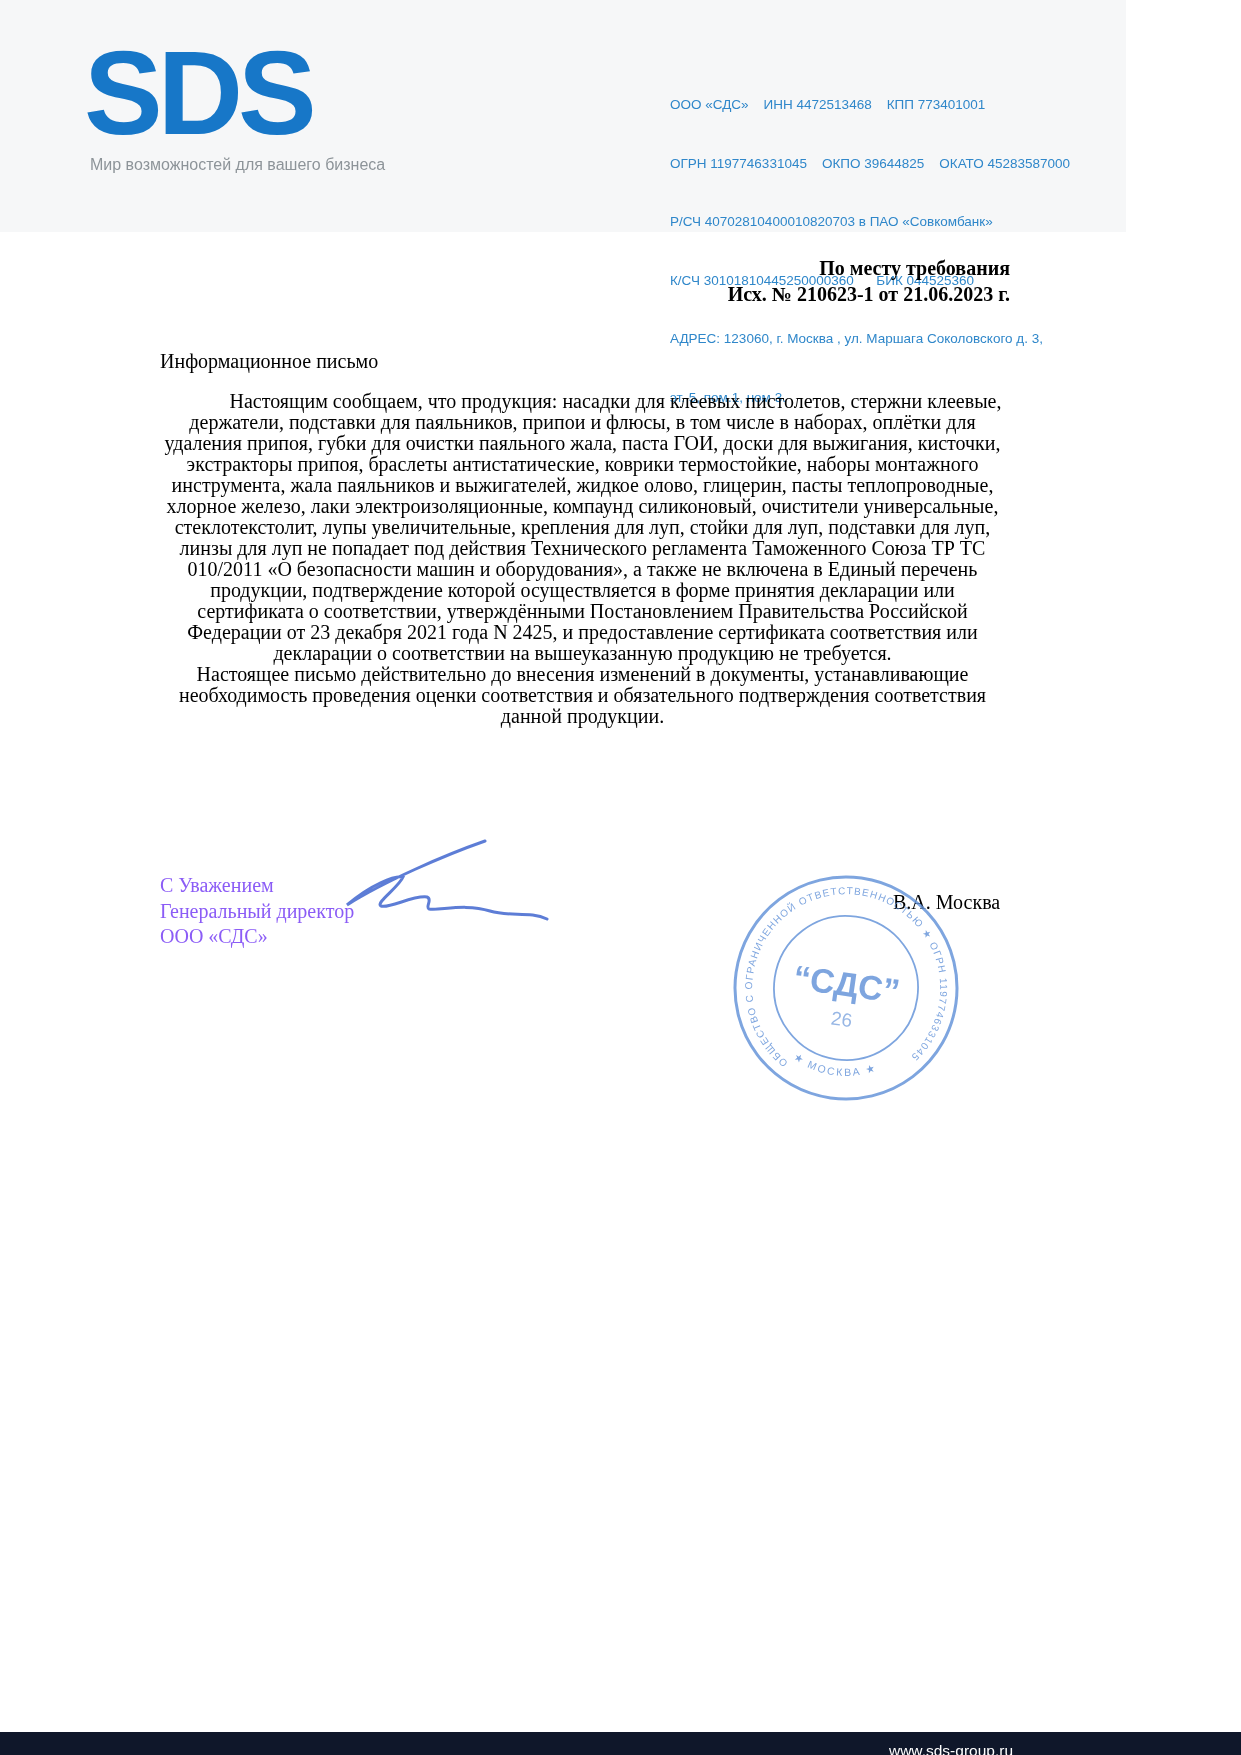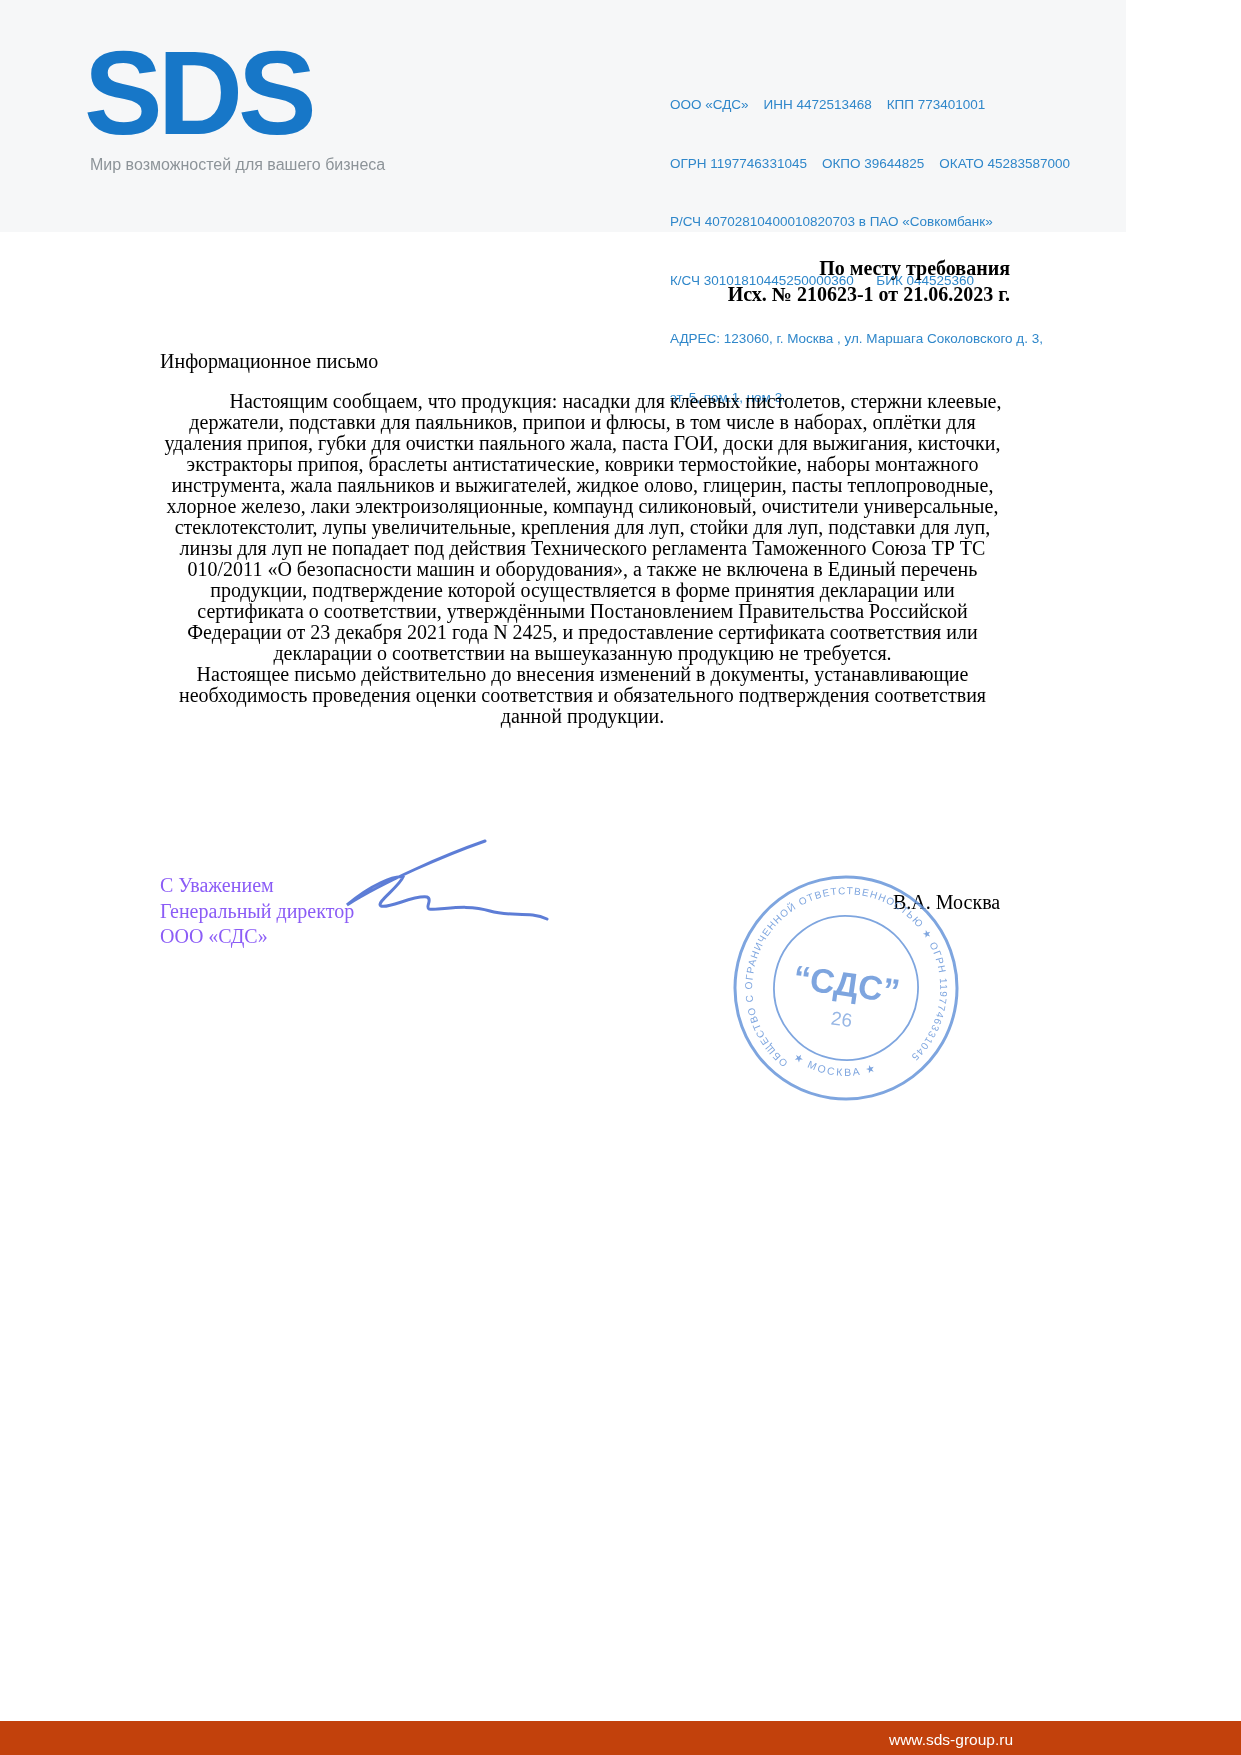--- a/index.html
+++ b/index.html
@@ -54,8 +54,8 @@
     opacity:0.82; transform:rotate(8deg);
   }
   .footer {
-    position:absolute; bottom:0; left:0; width:1241px; height:34px;
-    background:#c2410c;
+    position:absolute; bottom:0; left:0; width:1241px; height:23px;
+    background:#0f172a;
     text-decoration:underline;
   }
   .footer-url {

